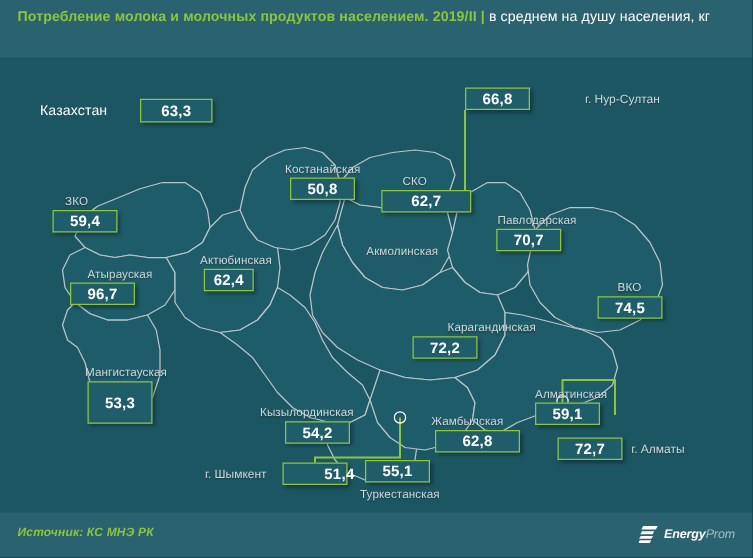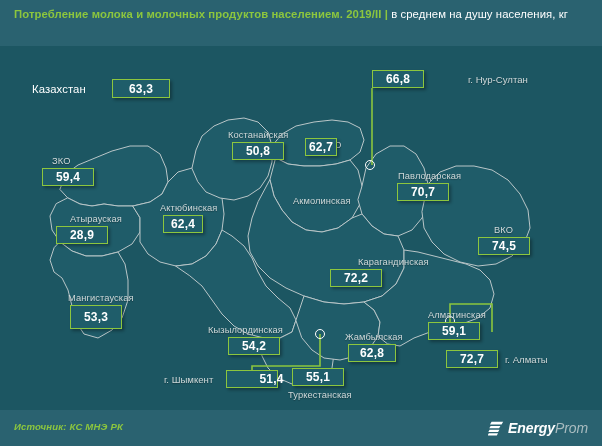--- a/index.html
+++ b/index.html
@@ -235,7 +235,7 @@
     <div class="value-box" style="left:70px;  top:259px; width:52px; height:24px;">53,3</div>
     <div class="value-box" style="left:163px; top:169px; width:40px; height:18px;">62,4</div>
     <div class="value-box" style="left:232px; top:96px;  width:52px; height:18px;">50,8</div>
-    <div class="value-box" style="left:305px; top:92px; width:32px; height:18px;">62,7</div>
+    <div class="value-box" style="left:305px; top:106px; width:72px; height:18px;">62,7</div>
     <div class="value-box" style="left:397px; top:137px; width:52px; height:18px;">70,7</div>
     <div class="value-box" style="left:478px; top:191px; width:52px; height:18px;">74,5</div>
     <div class="value-box" style="left:330px; top:223px; width:52px; height:18px;">72,2</div>

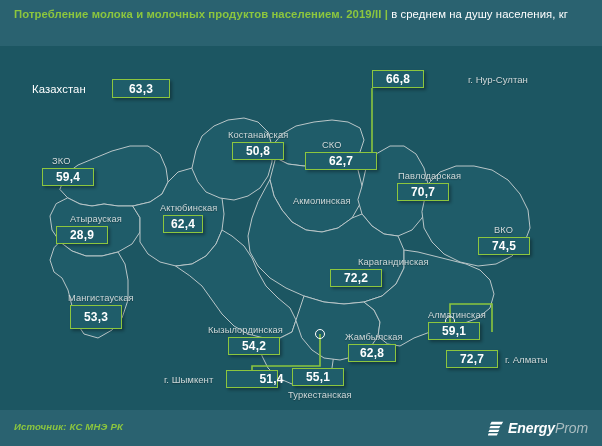--- a/index.html
+++ b/index.html
@@ -231,7 +231,7 @@
     <div class="region-label" style="left:428px; top:264px;">Алматинская</div>
 
     <div class="value-box" style="left:42px;  top:122px; width:52px; height:18px;">59,4</div>
-    <div class="value-box" style="left:56px;  top:180px; width:52px; height:18px;">28,9</div>
+    <div class="value-box" style="left:56px;  top:180px; width:52px; height:18px;">96,7</div>
     <div class="value-box" style="left:70px;  top:259px; width:52px; height:24px;">53,3</div>
     <div class="value-box" style="left:163px; top:169px; width:40px; height:18px;">62,4</div>
     <div class="value-box" style="left:232px; top:96px;  width:52px; height:18px;">50,8</div>

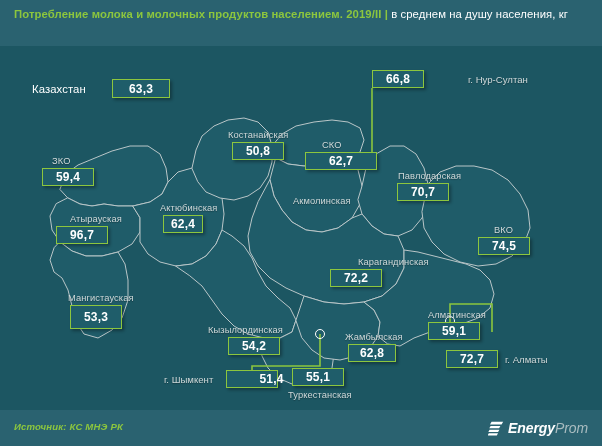--- a/index.html
+++ b/index.html
@@ -232,7 +232,7 @@
 
     <div class="value-box" style="left:42px;  top:122px; width:52px; height:18px;">59,4</div>
     <div class="value-box" style="left:56px;  top:180px; width:52px; height:18px;">96,7</div>
-    <div class="value-box" style="left:70px;  top:259px; width:52px; height:24px;">53,3</div>
+    <div class="value-box" style="left:70px;  top:259px; width:52px; height:34px;">53,3</div>
     <div class="value-box" style="left:163px; top:169px; width:40px; height:18px;">62,4</div>
     <div class="value-box" style="left:232px; top:96px;  width:52px; height:18px;">50,8</div>
     <div class="value-box" style="left:305px; top:106px; width:72px; height:18px;">62,7</div>

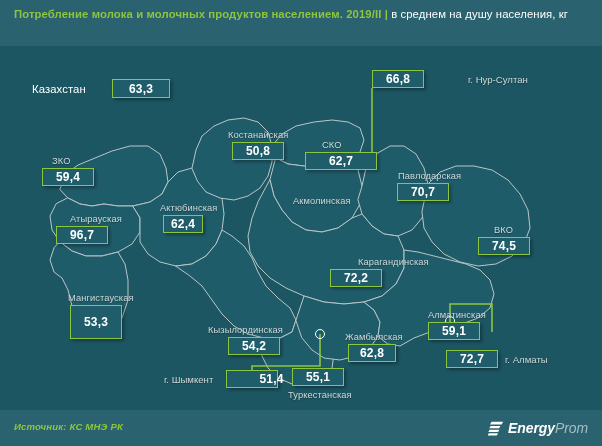--- a/index.html
+++ b/index.html
@@ -241,7 +241,7 @@
     <div class="value-box" style="left:330px; top:223px; width:52px; height:18px;">72,2</div>
     <div class="value-box" style="left:228px; top:291px; width:52px; height:18px;">54,2</div>
     <div class="value-box" style="left:292px; top:322px; width:52px; height:18px;">55,1</div>
-    <div class="value-box" style="left:348px; top:298px; width:48px; height:18px;">62,8</div>
+    <div class="value-box" style="left:348px; top:298px; width:68px; height:18px;">62,8</div>
     <div class="value-box" style="left:428px; top:276px; width:52px; height:18px;">59,1</div>
 
     <div class="value-box" style="left:372px; top:24px; width:52px; height:18px;">66,8</div>

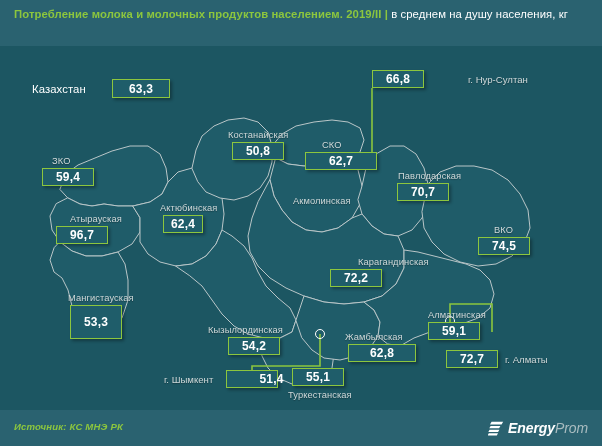--- a/index.html
+++ b/index.html
@@ -141,7 +141,7 @@
     display: block;
   }
   #brand-text {
-    font-size: 14px;
+    font-size: 10px;
     white-space: nowrap;
     letter-spacing: -0.1px;
   }

